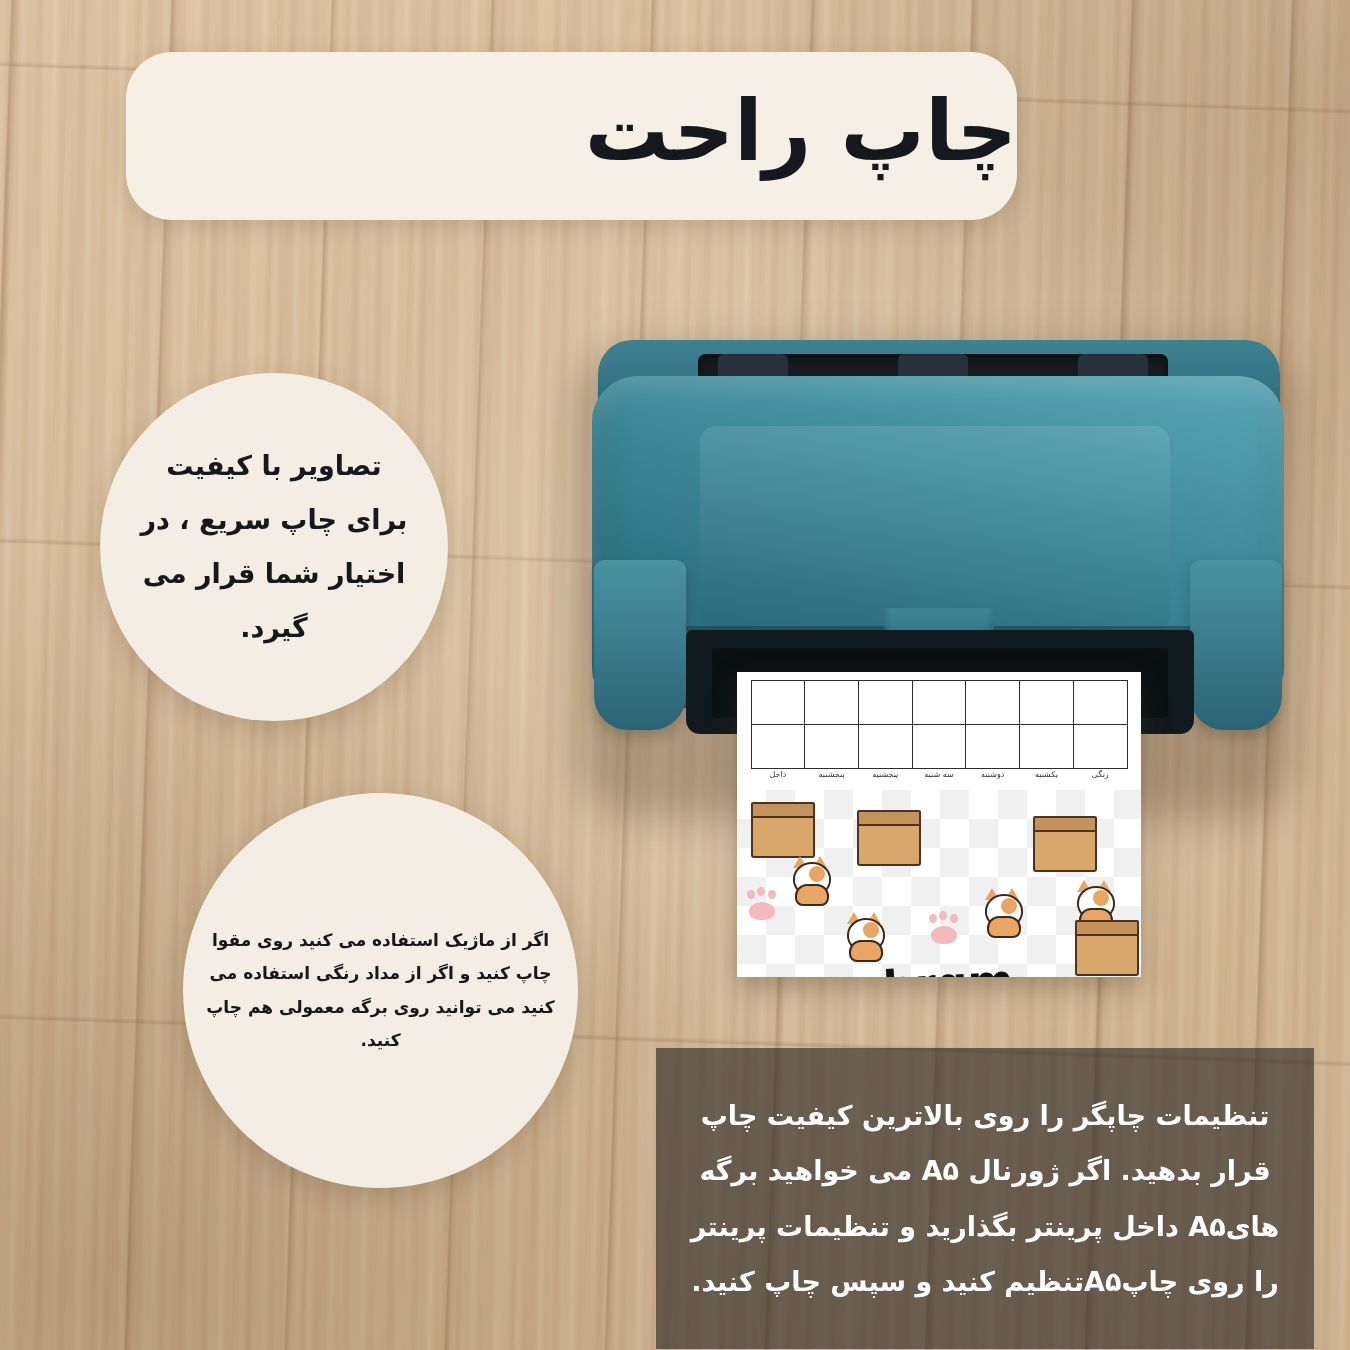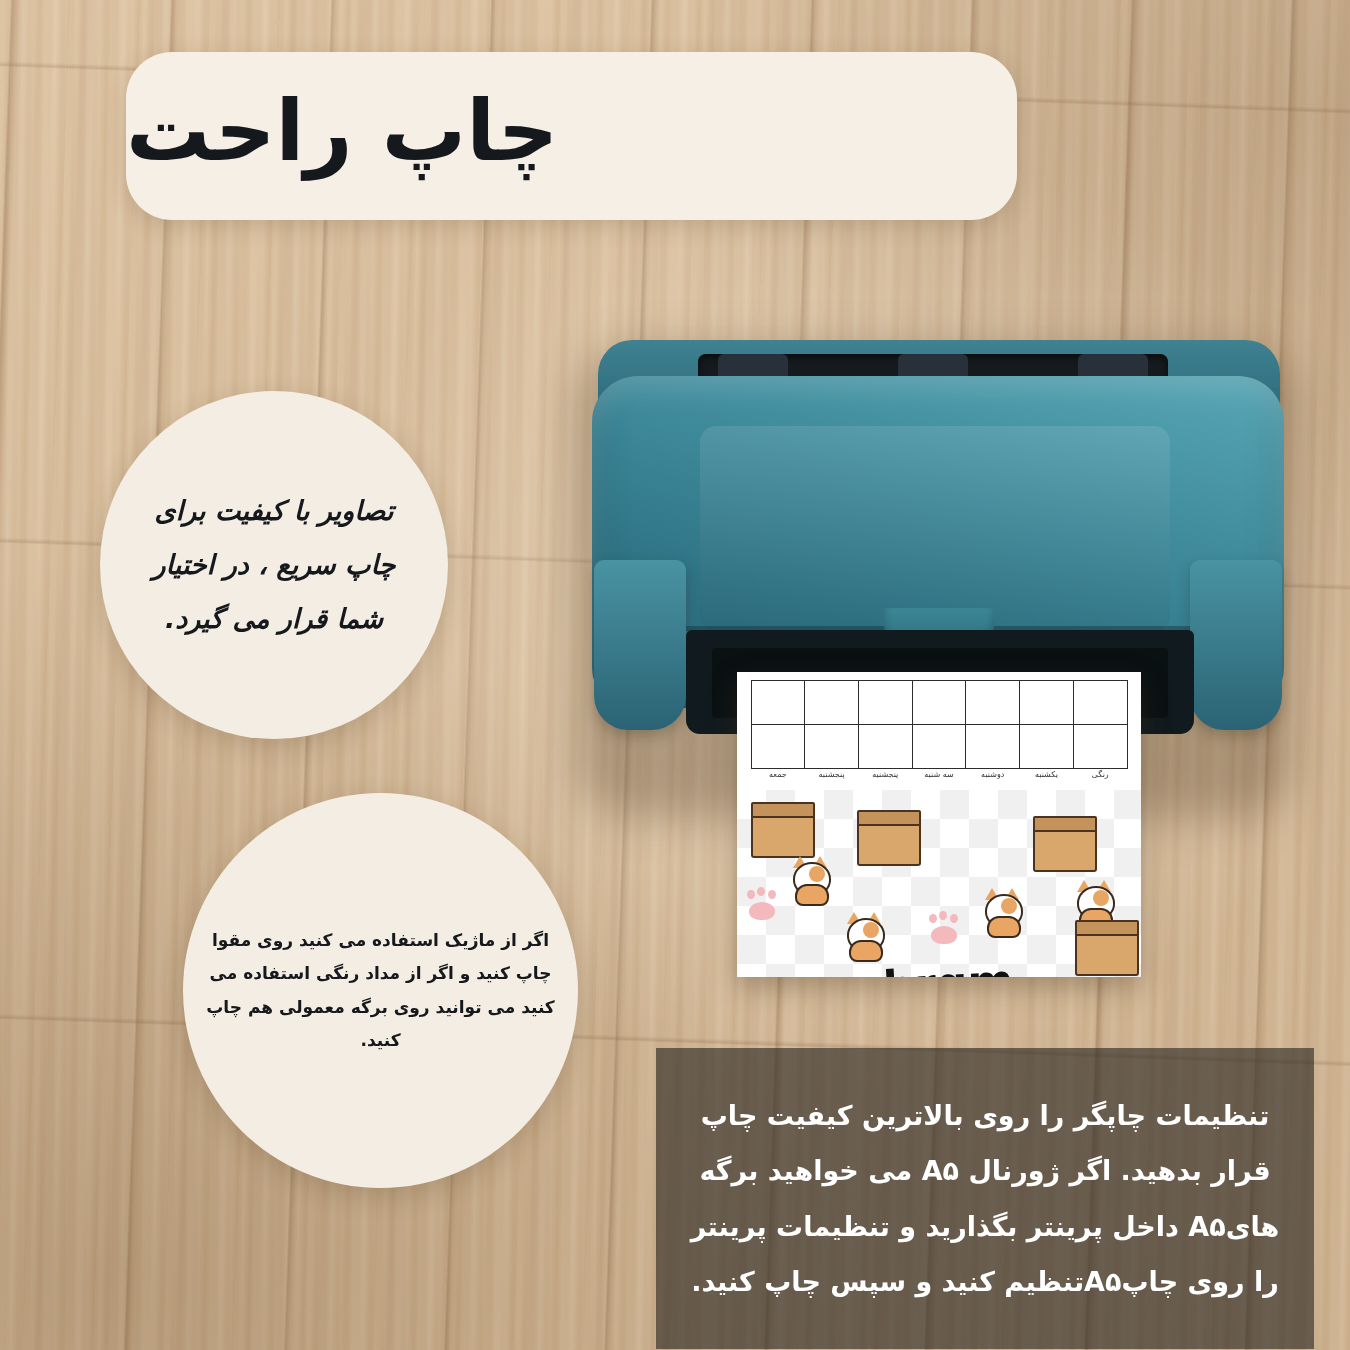--- a/index.html
+++ b/index.html
@@ -93,7 +93,7 @@
     box-shadow: 0 6px 22px rgba(80, 55, 30, 0.18);
     display: flex;
     align-items: center;
-    justify-content: flex-end;
+    justify-content: flex-start;
   }
   .title-text {
     font-size: 84px;

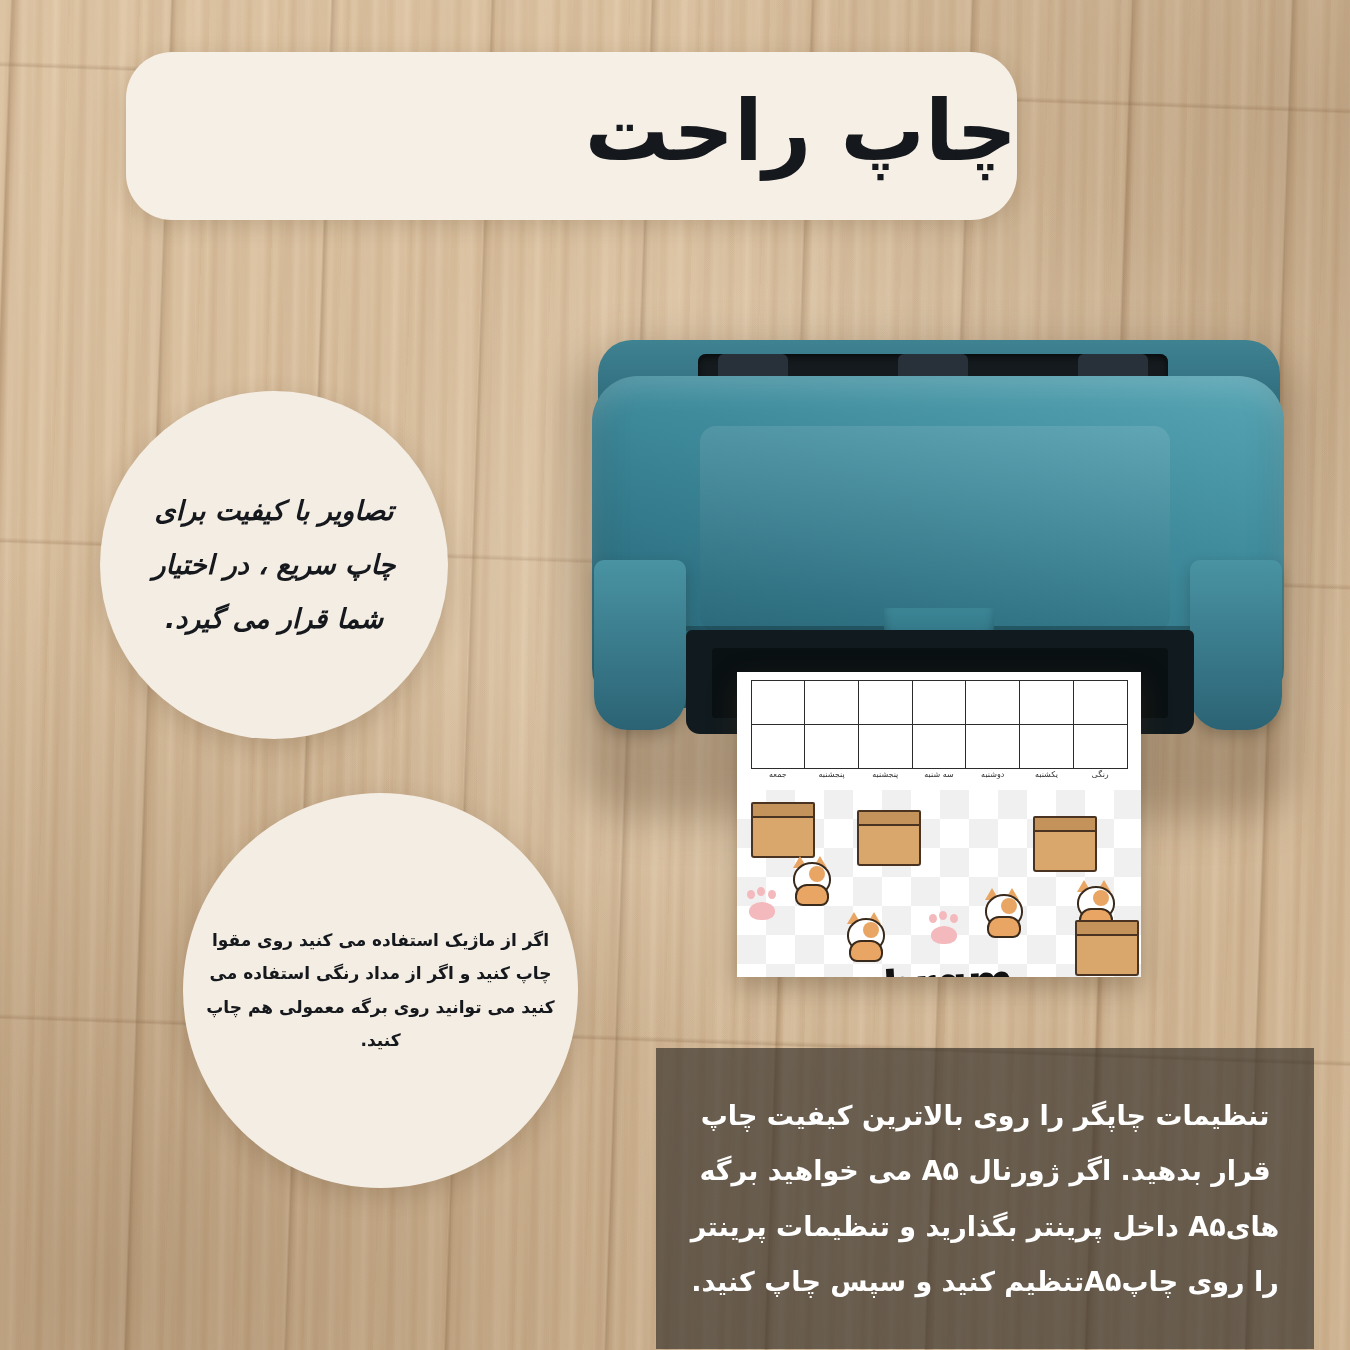--- a/index.html
+++ b/index.html
@@ -119,10 +119,9 @@
   }
   .bubble-1 {
     left: 100px;
-    top: 391px;
+    top: 373px;
     width: 348px;
     height: 348px;
-    font-style: italic;
   }
   .bubble-1 .btext {
     width: 278px;

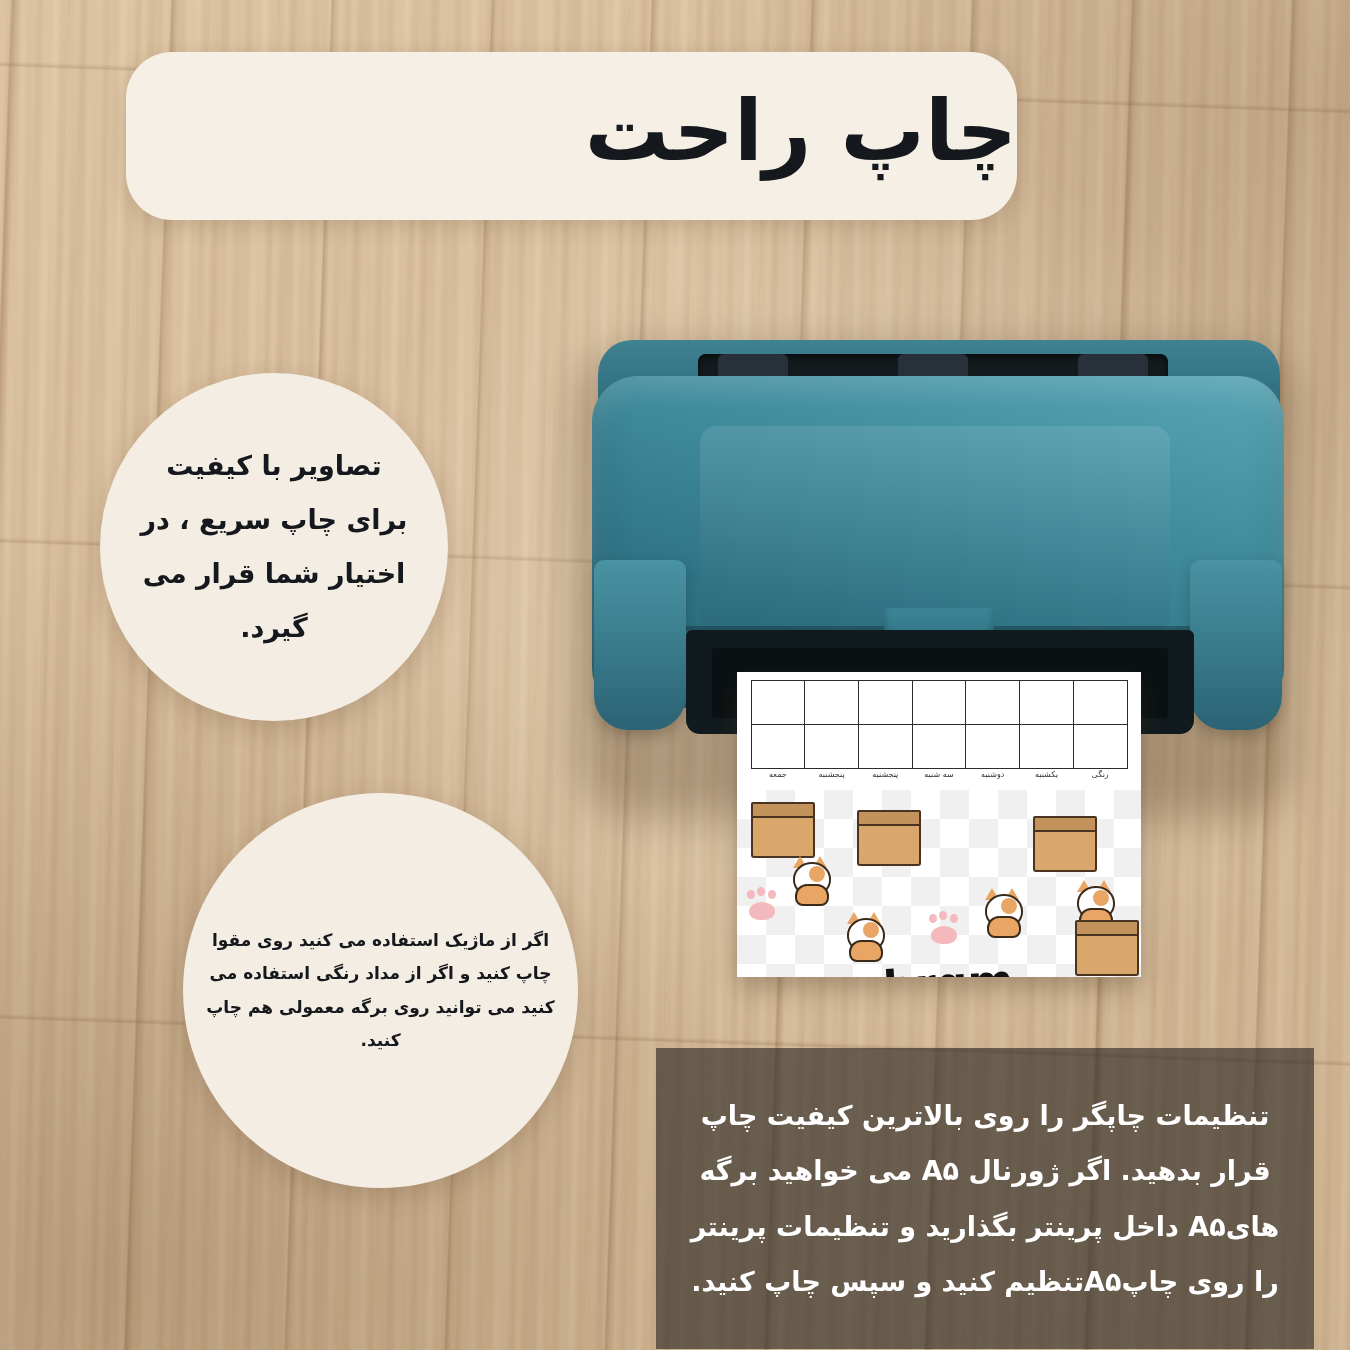--- a/index.html
+++ b/index.html
@@ -501,7 +501,7 @@
       <span>سه شنبه</span>
       <span>پنجشنبه</span>
       <span>پنجشنبه</span>
-      <span>جمعه</span>
+      <span>داخل</span>
     </div>
     <div class="sheet-art">
       <div class="box-ic" style="left:14px; top:22px;"></div>

